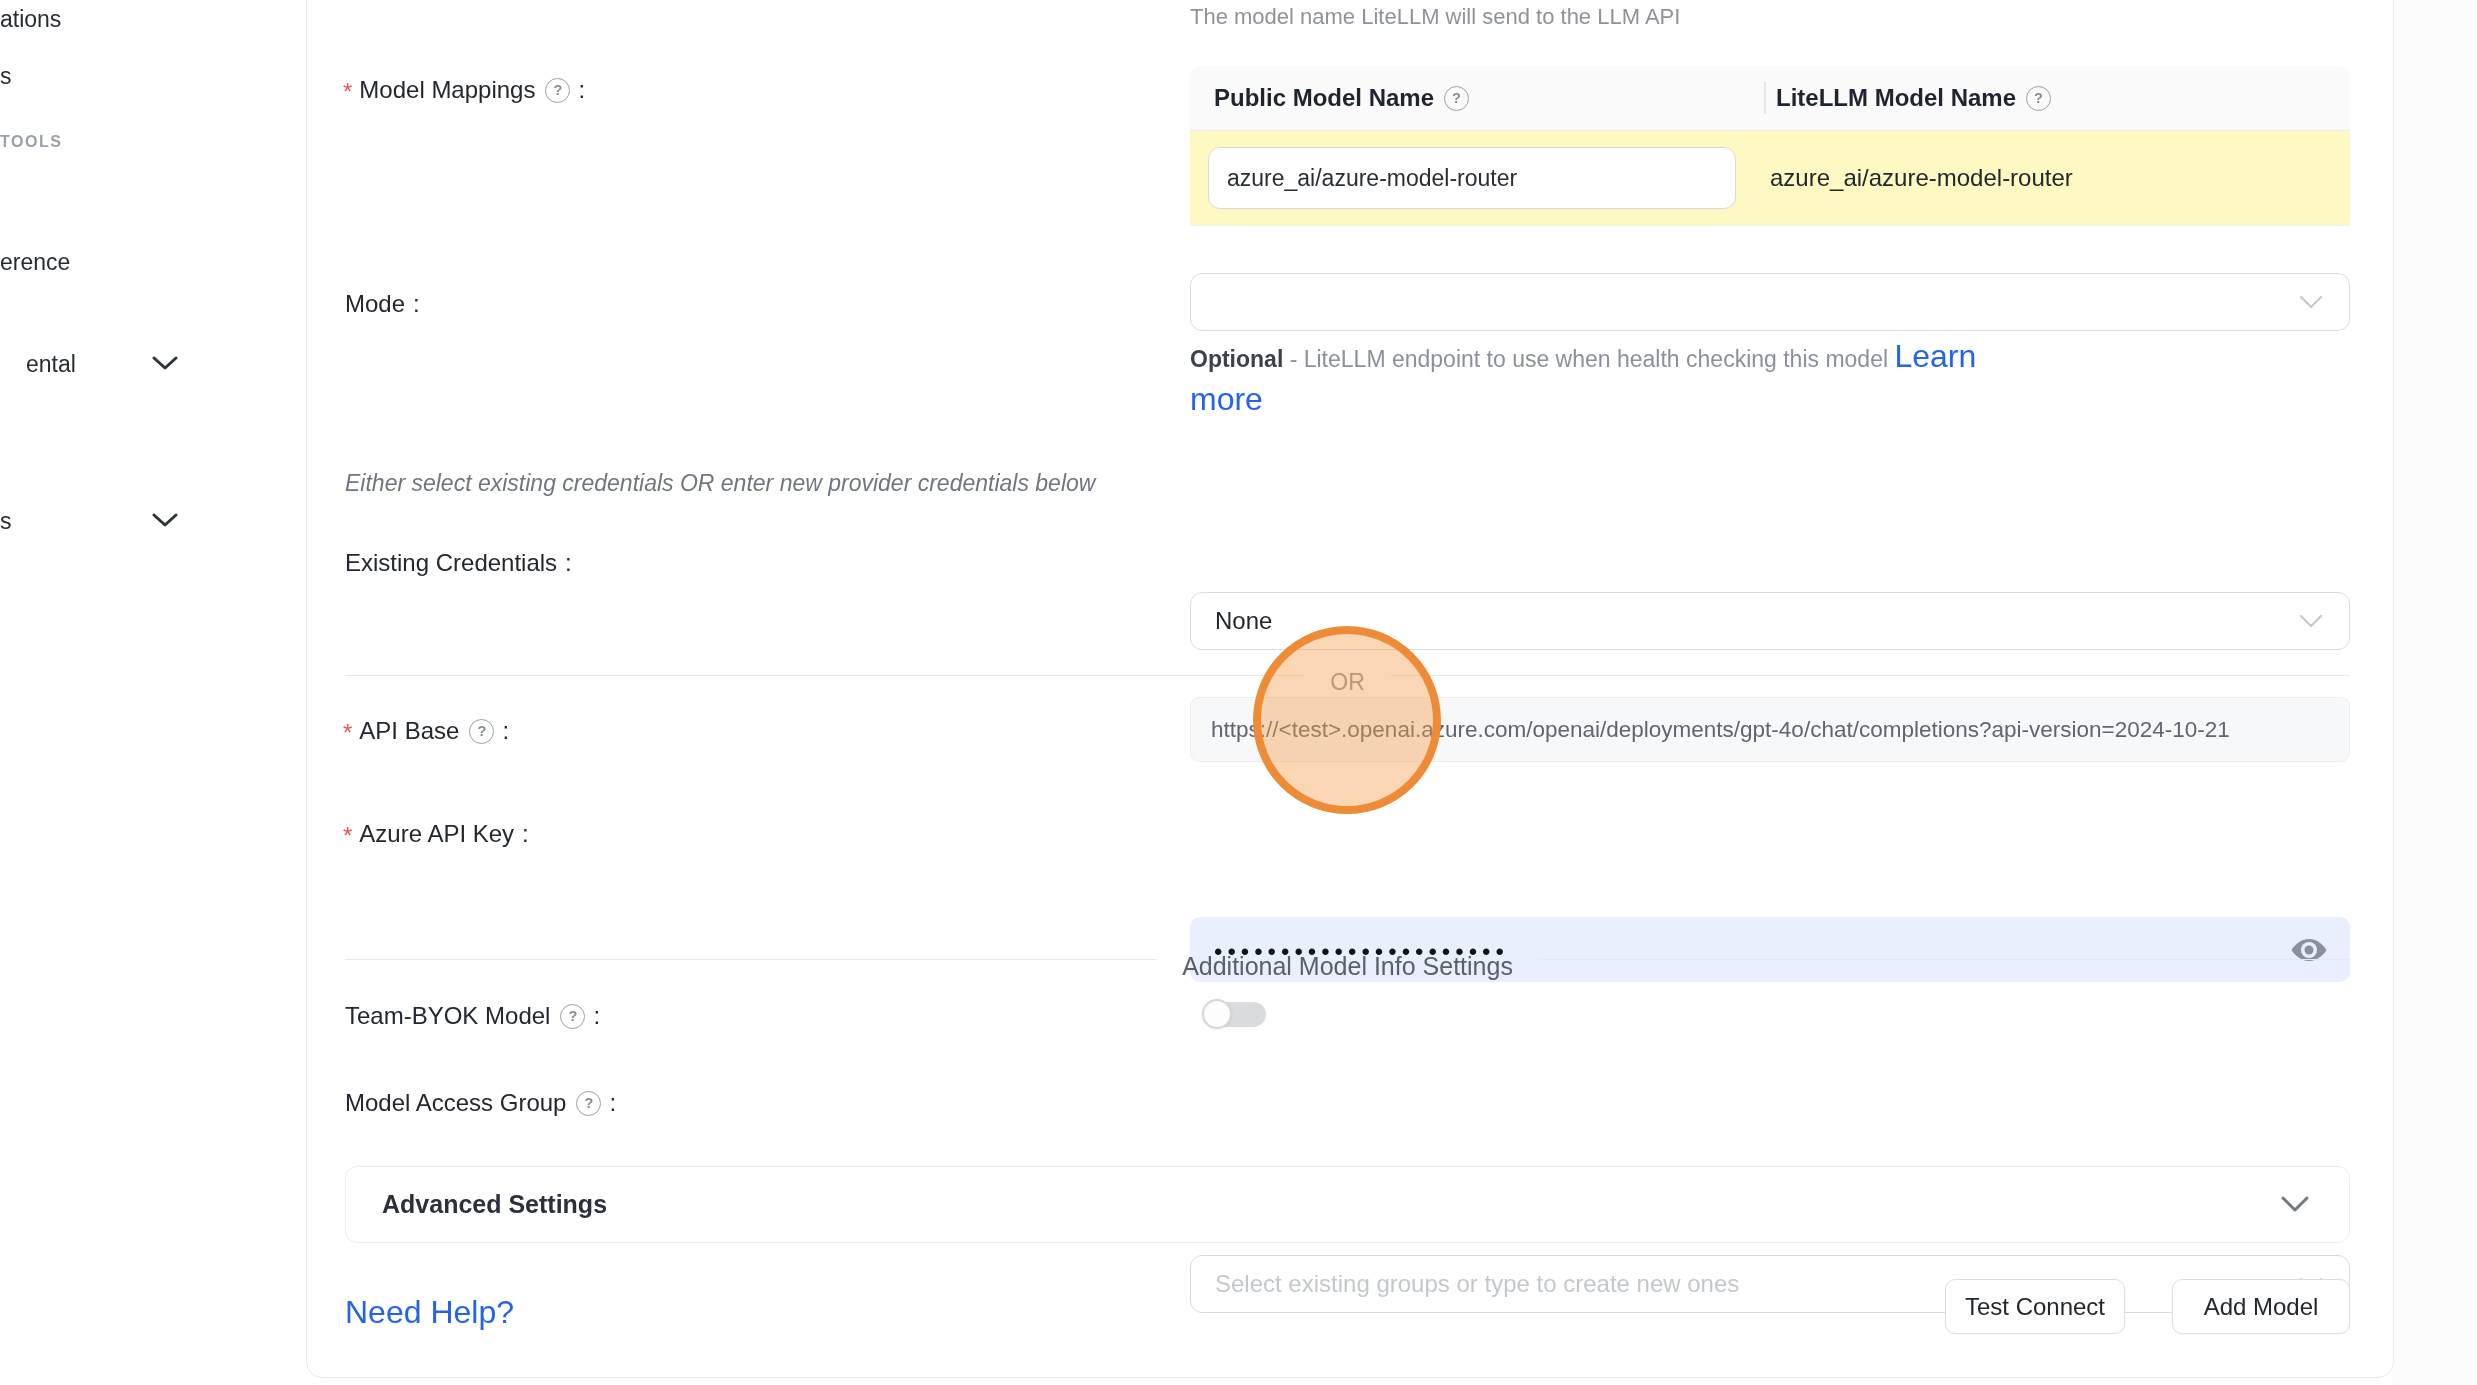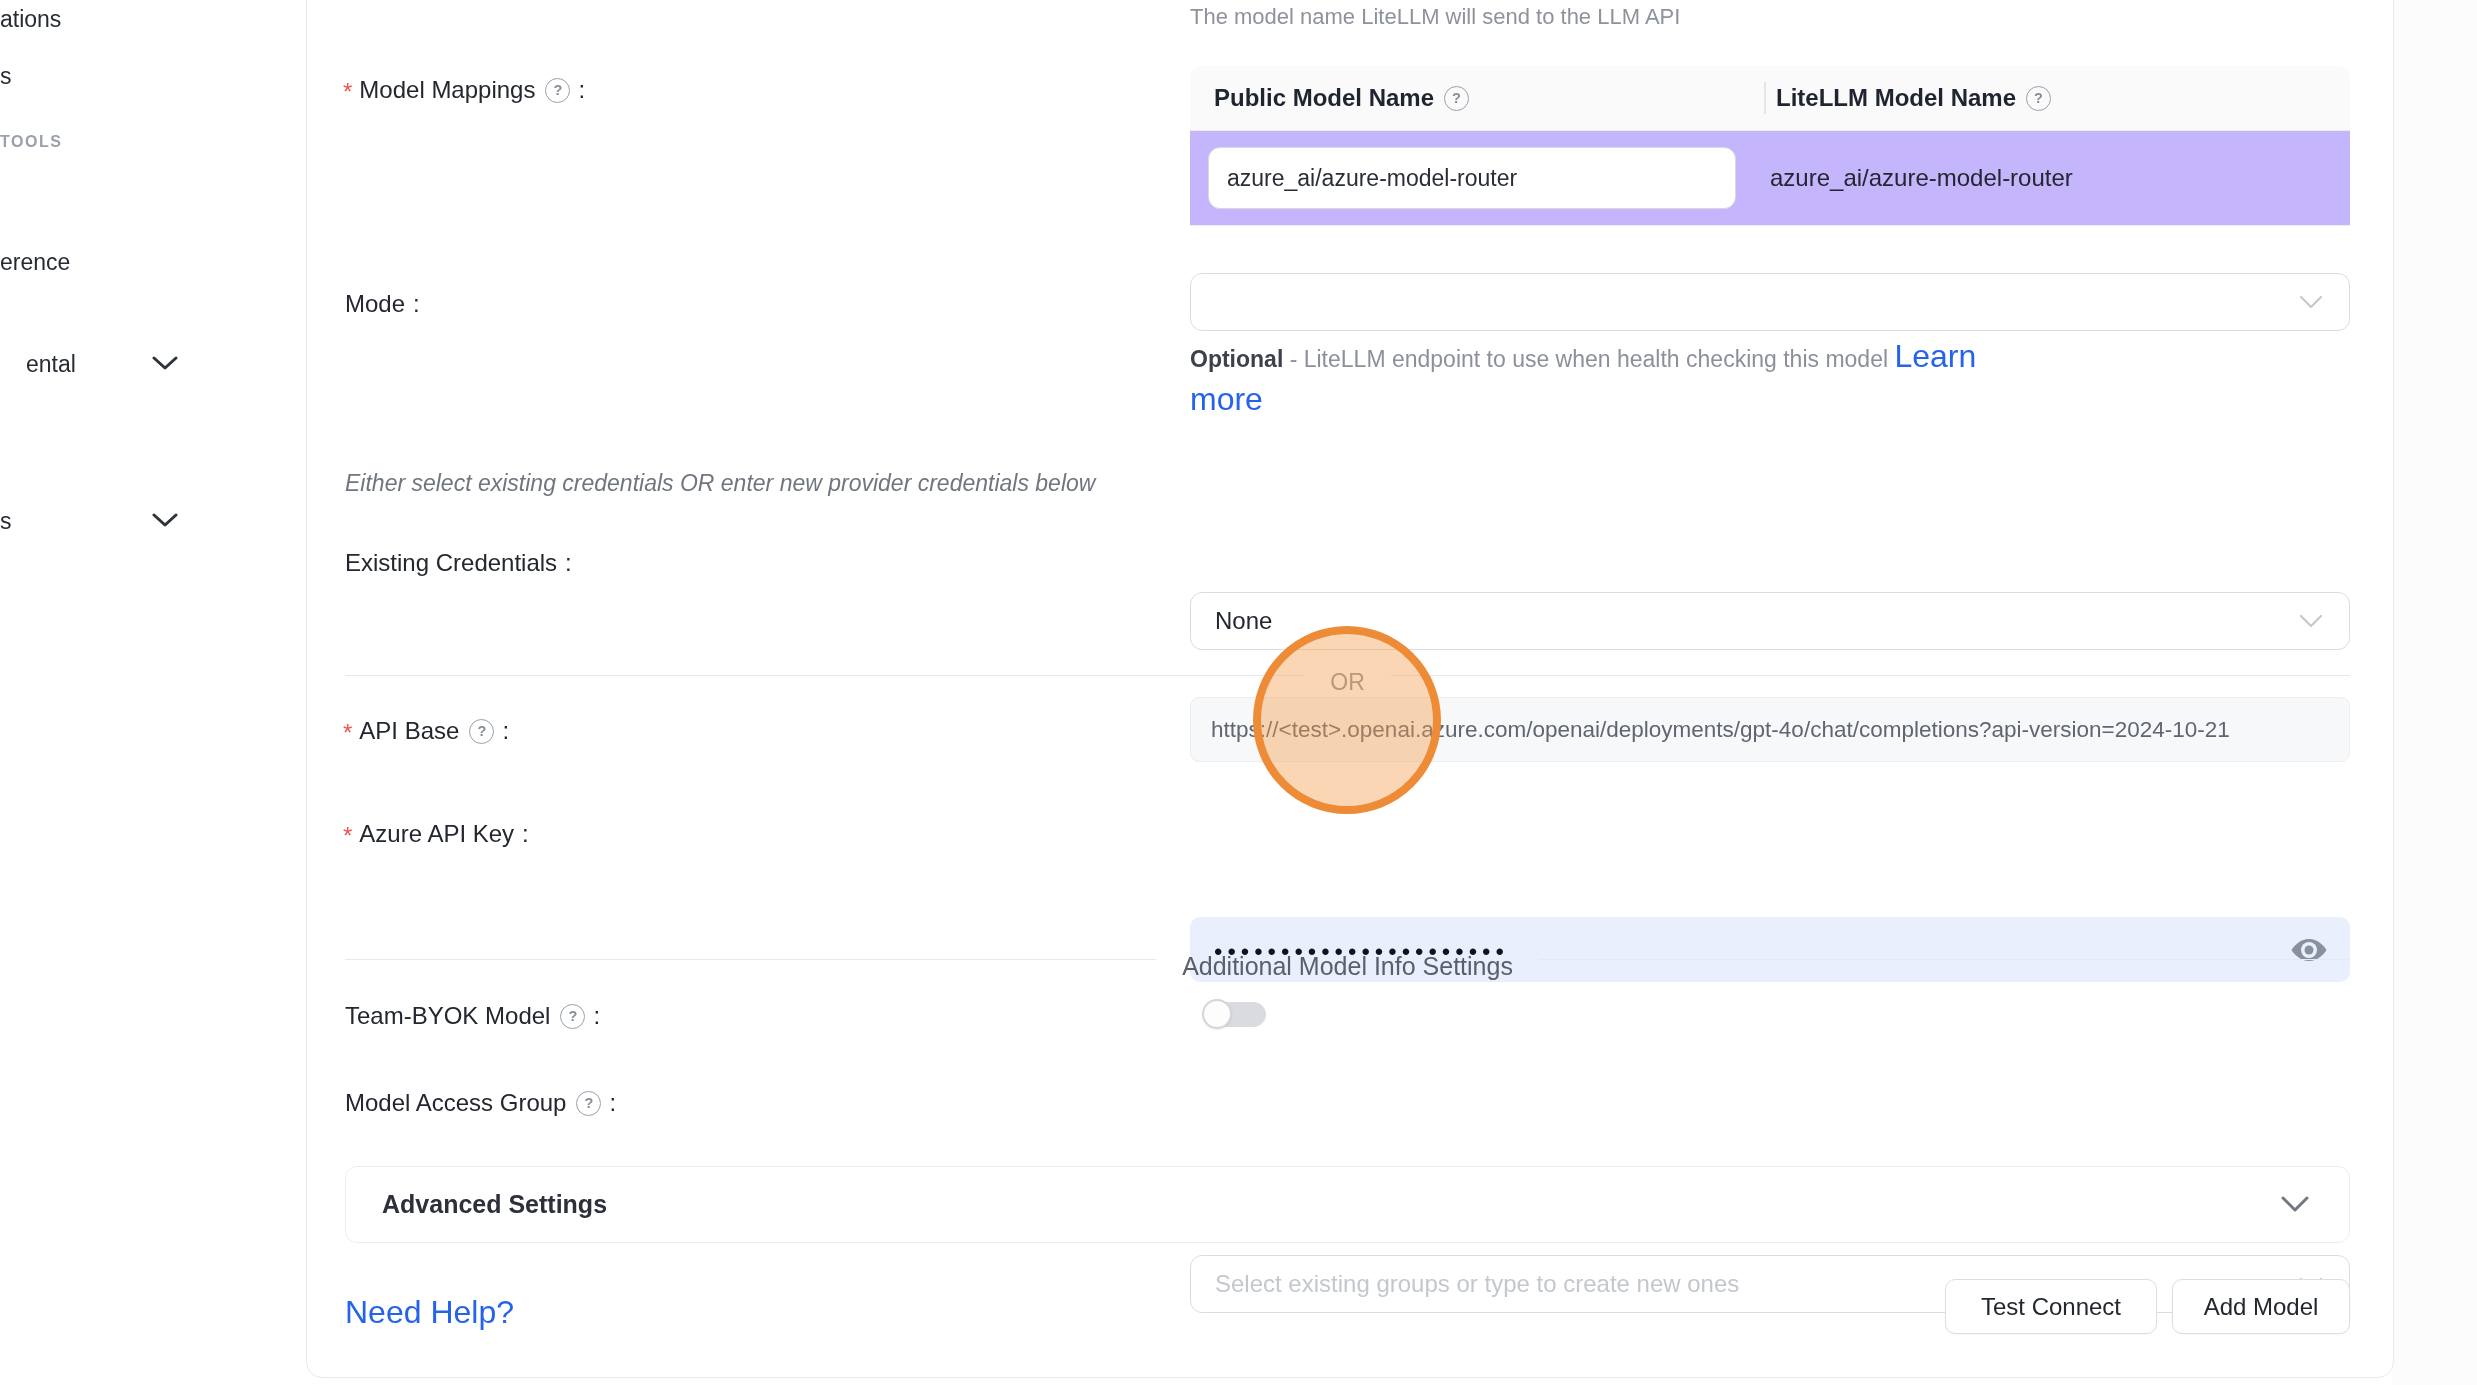--- a/index.html
+++ b/index.html
@@ -49,7 +49,7 @@
   .mm-col.c1{padding-left:24px;width:556px;box-sizing:border-box;}
   .mm-col.c2{padding-left:30px;}
   .mm-vsep{position:absolute;left:574px;top:16px;width:1.5px;height:32px;background:#e4e5e8;}
-  .mm-row{display:flex;align-items:center;height:94px;background:#c4b5fd;}
+  .mm-row{display:flex;align-items:center;height:94px;background:#fef9c3;}
   .mm-input{
     margin-left:18px;width:528px;height:62px;box-sizing:border-box;
     border:1.5px solid #d9d9d9;border-radius:12px;background:#fff;

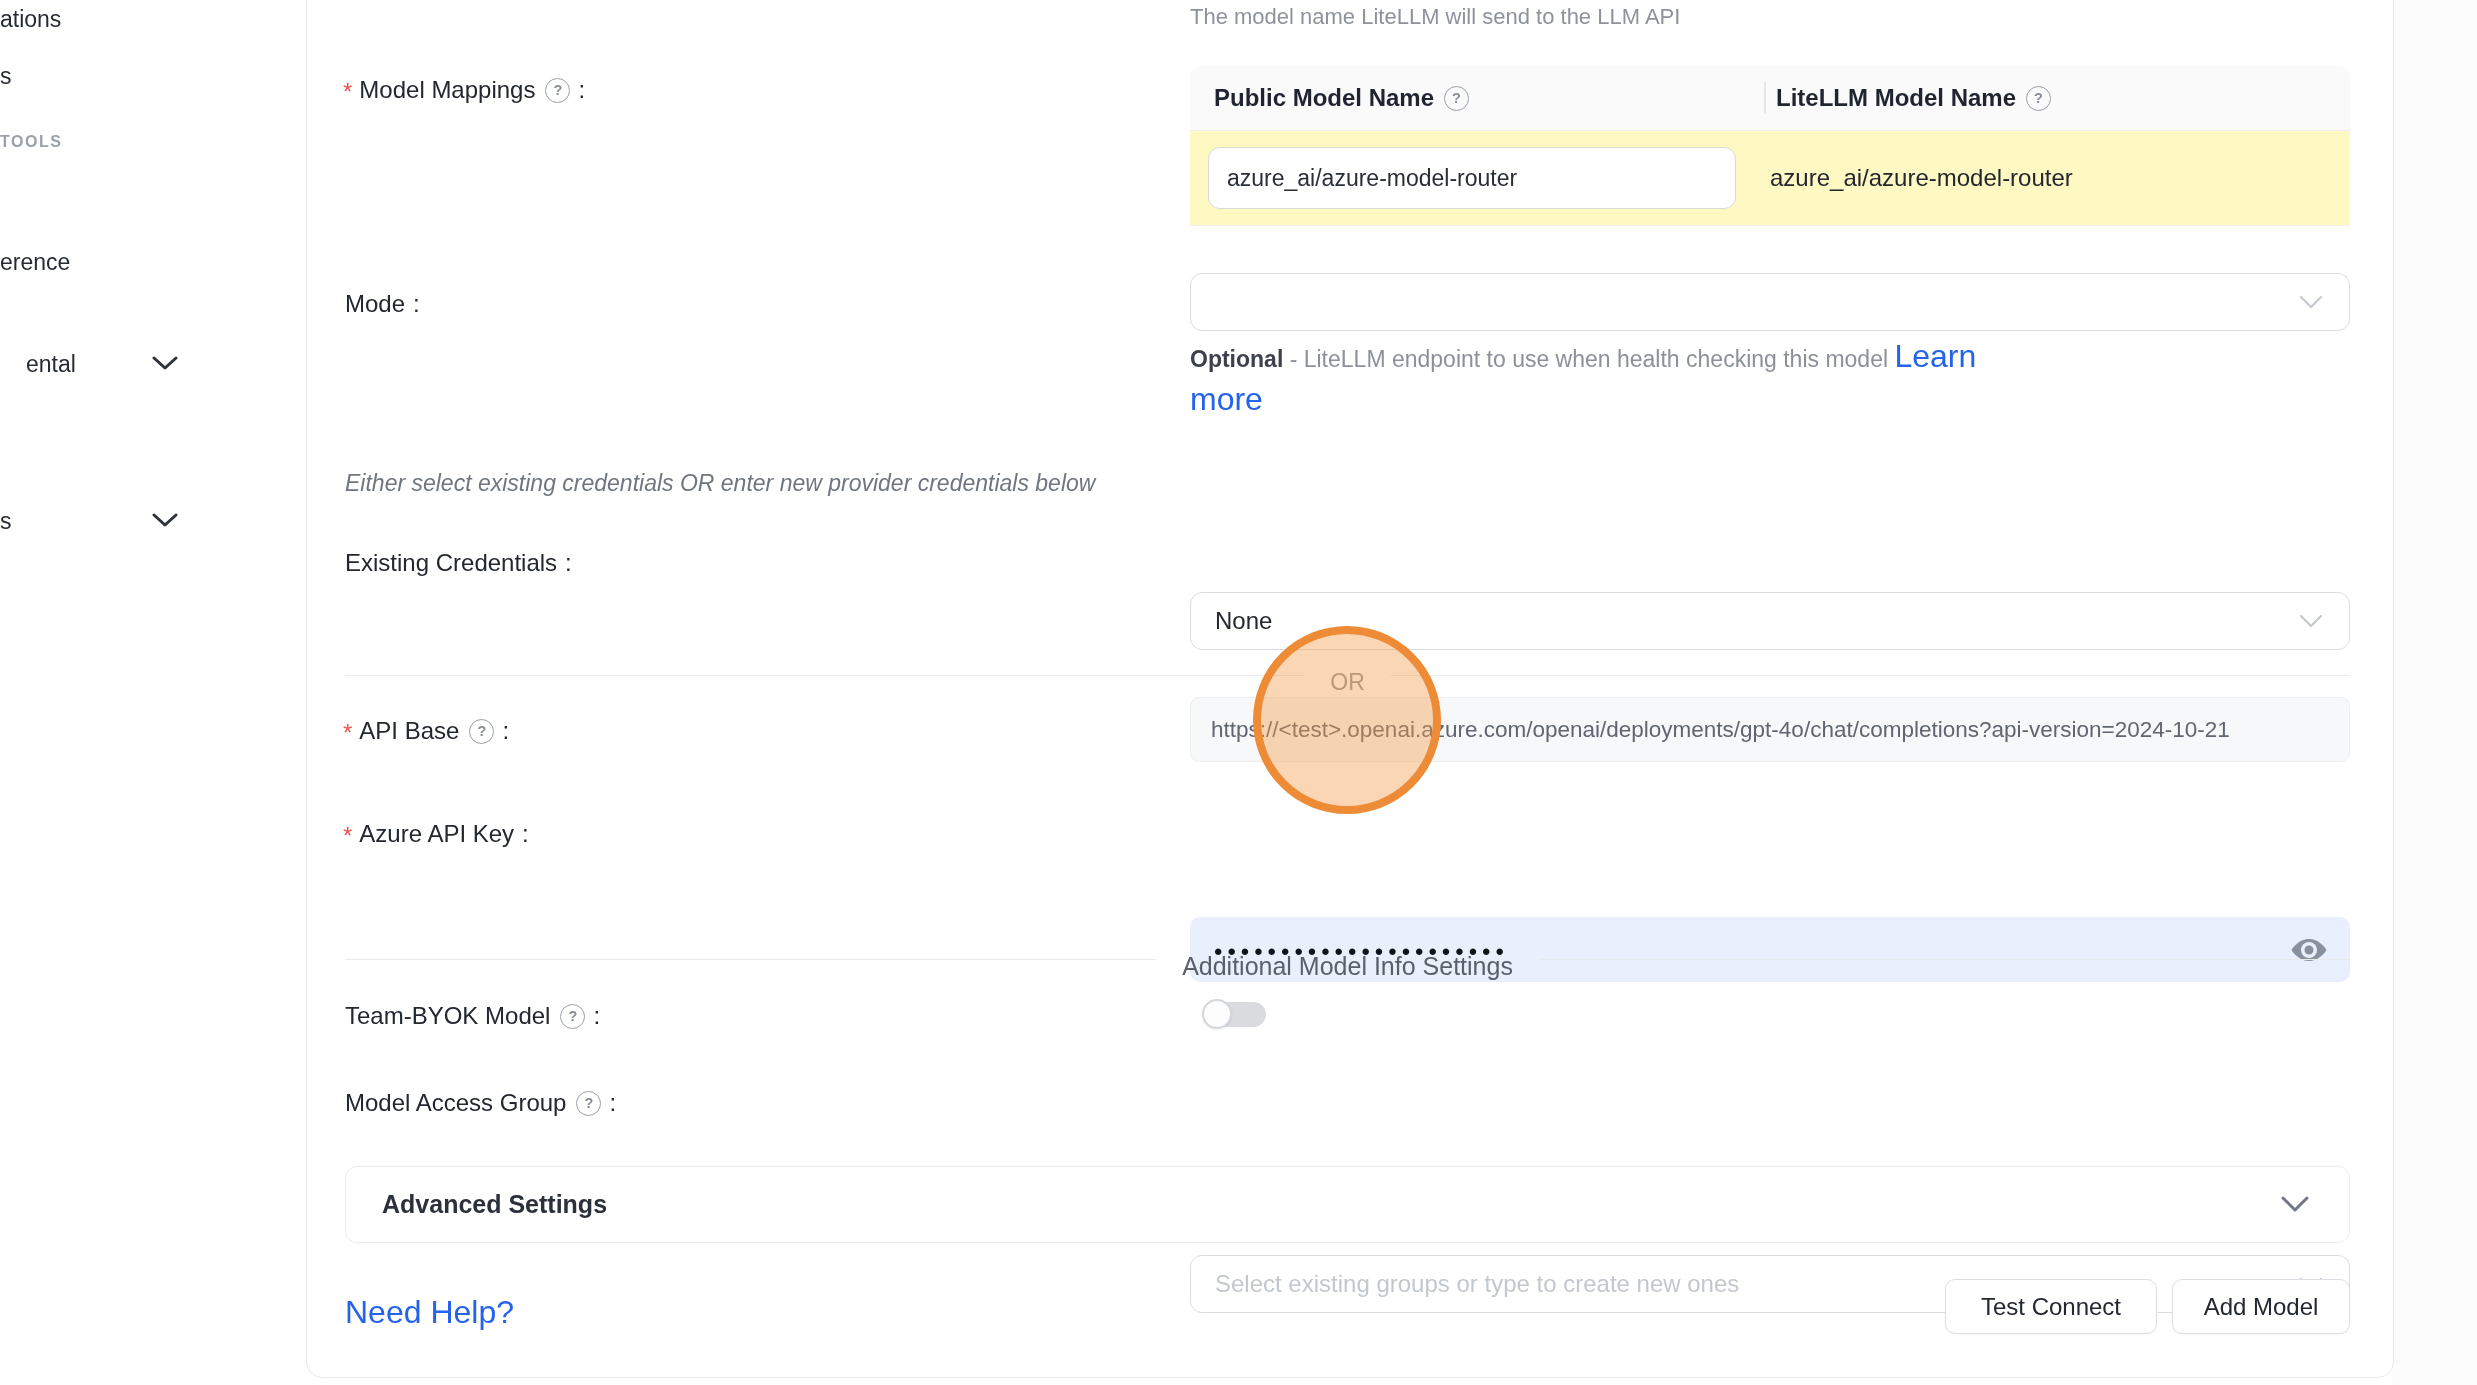--- a/index.html
+++ b/index.html
@@ -251,7 +251,7 @@
   </div>
 
   <div class="abs link" style="left:345px;top:1294px;">Need Help?</div>
-  <div class="abs btn" style="left:1945px;top:1279px;width:212px;">Test Connect</div>
+  <div class="abs btn" style="left:1945px;top:1279px;width:180px;">Test Connect</div>
   <div class="abs btn" style="left:2172px;top:1279px;width:178px;">Add Model</div>
 
 </div>

